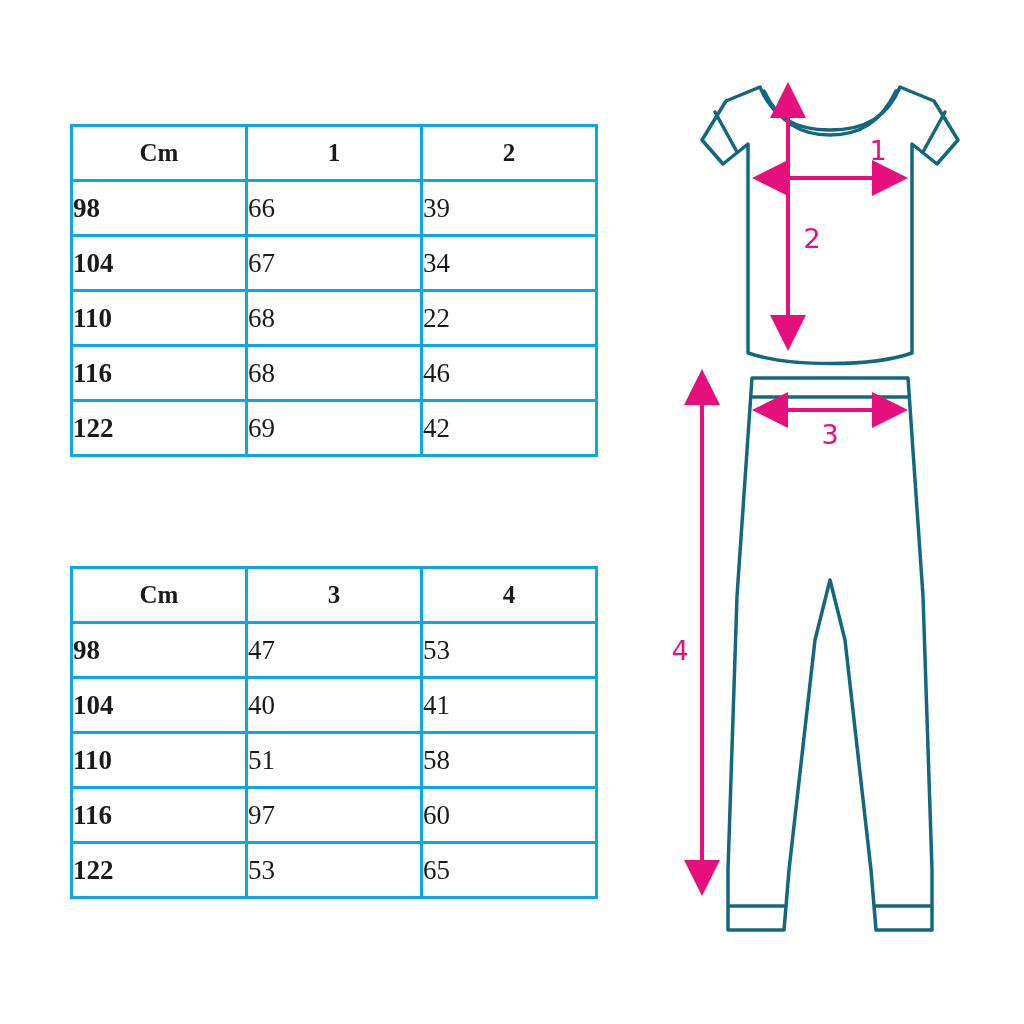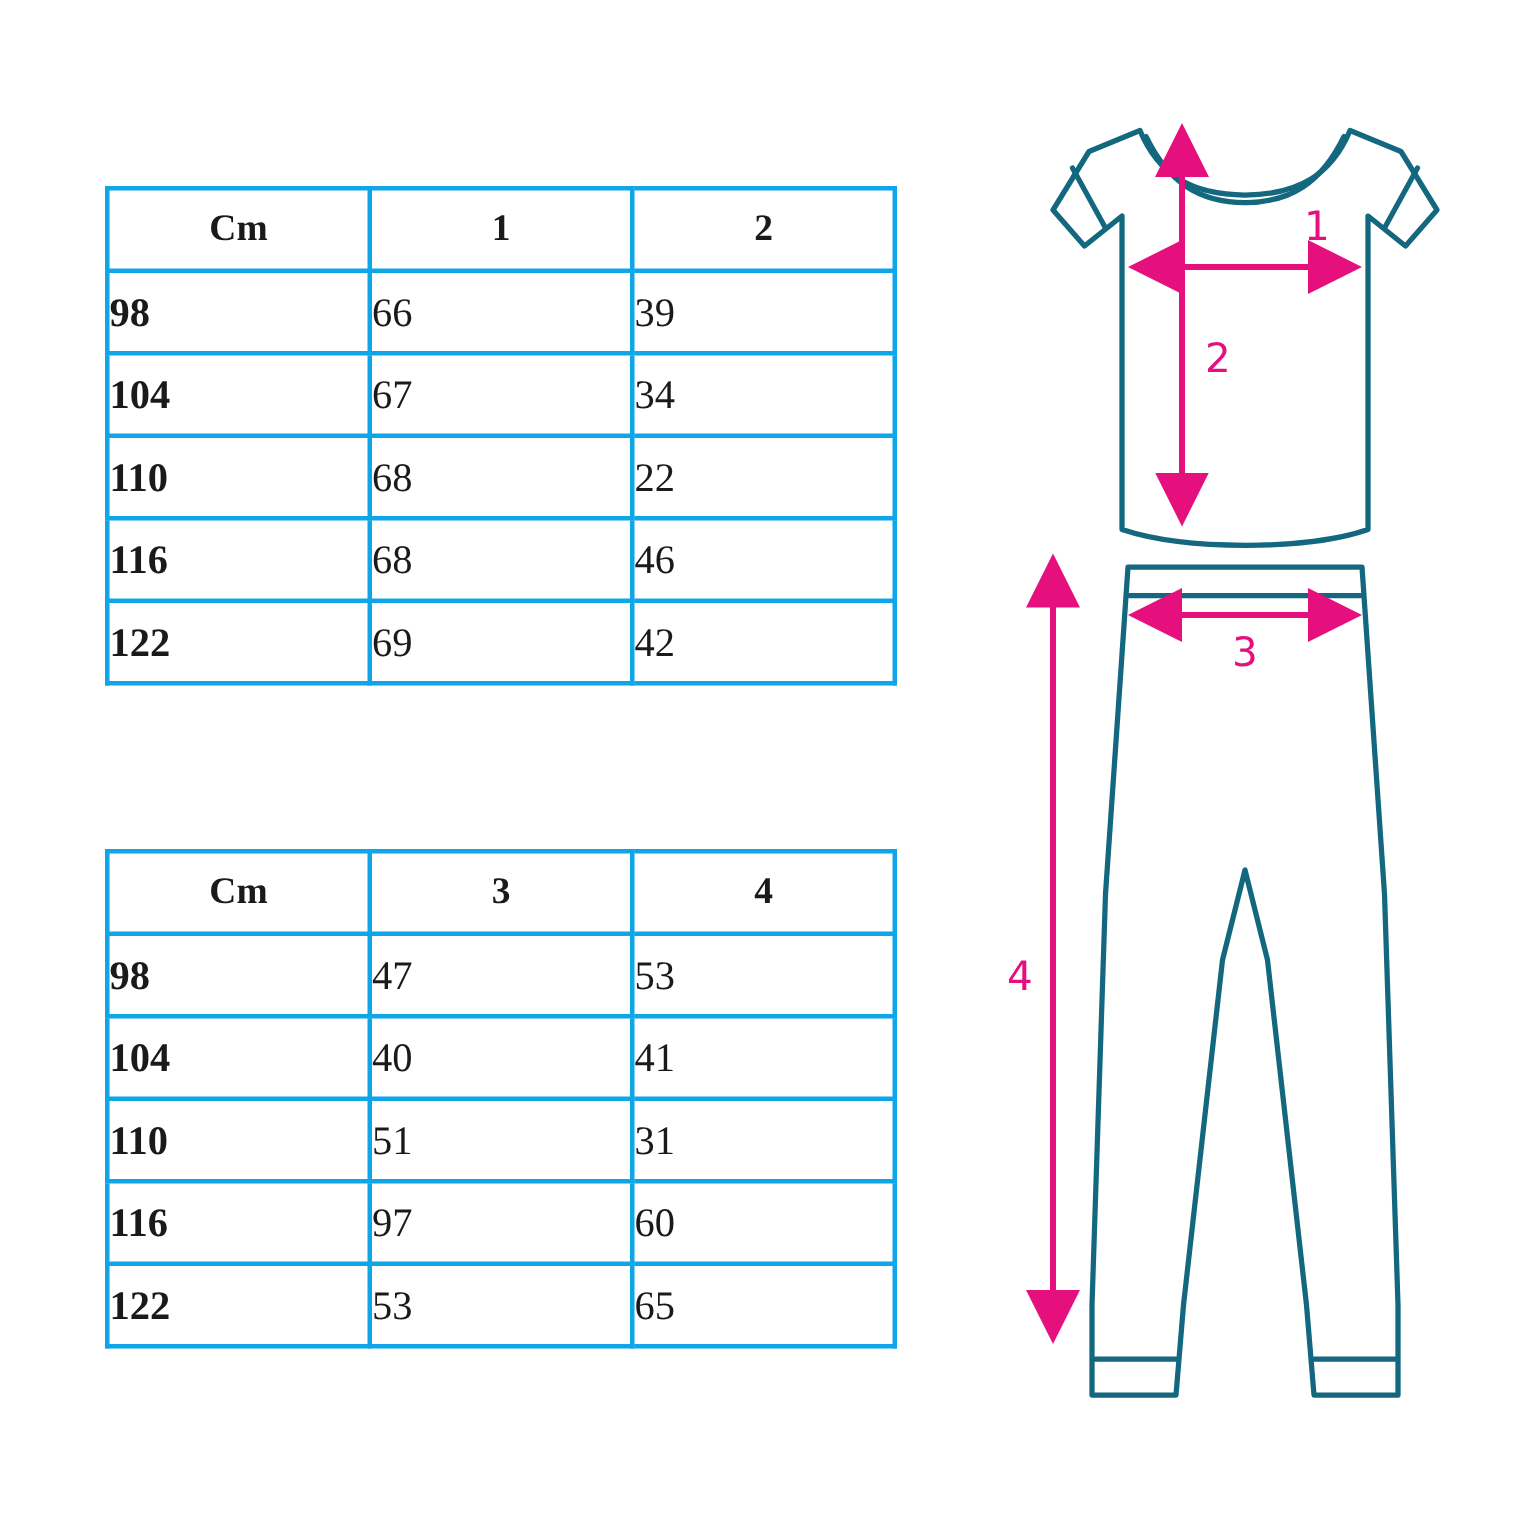--- a/index.html
+++ b/index.html
@@ -122,7 +122,7 @@
     <tr>
       <td class="sizecol">110</td>
       <td>51</td>
-      <td>31</td>
+      <td>58</td>
     </tr>
     <tr>
       <td class="sizecol">116</td>

